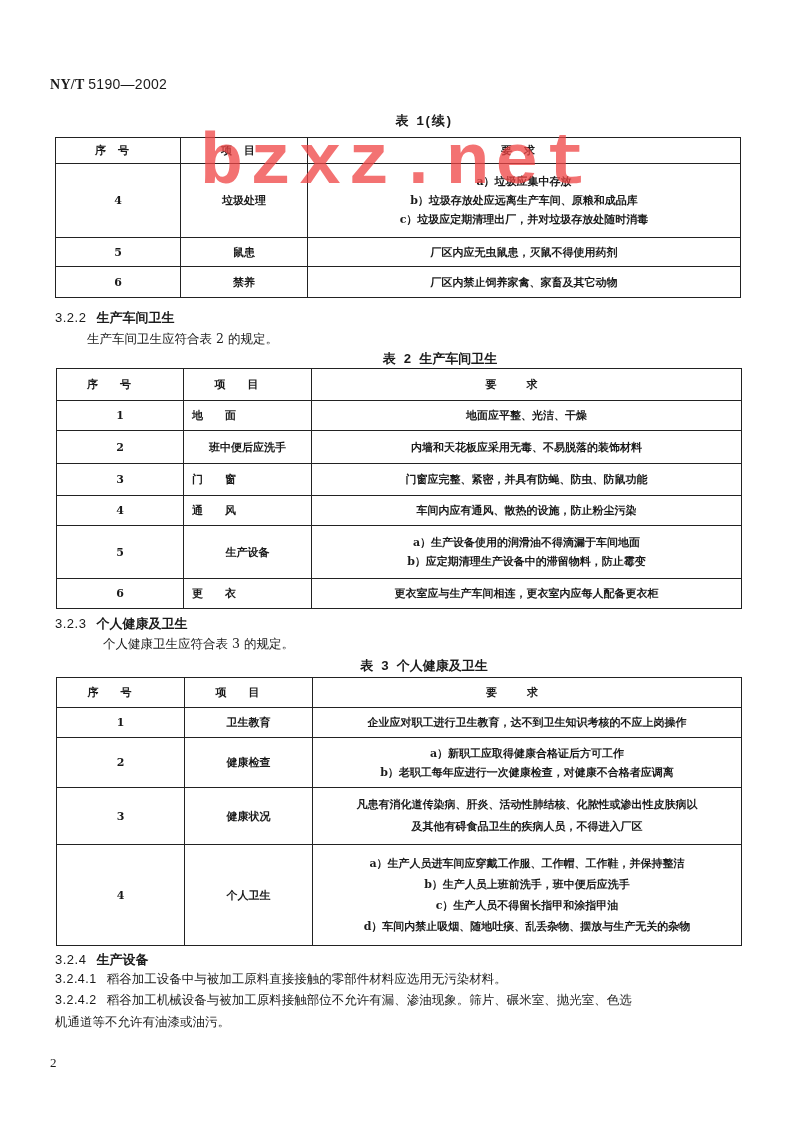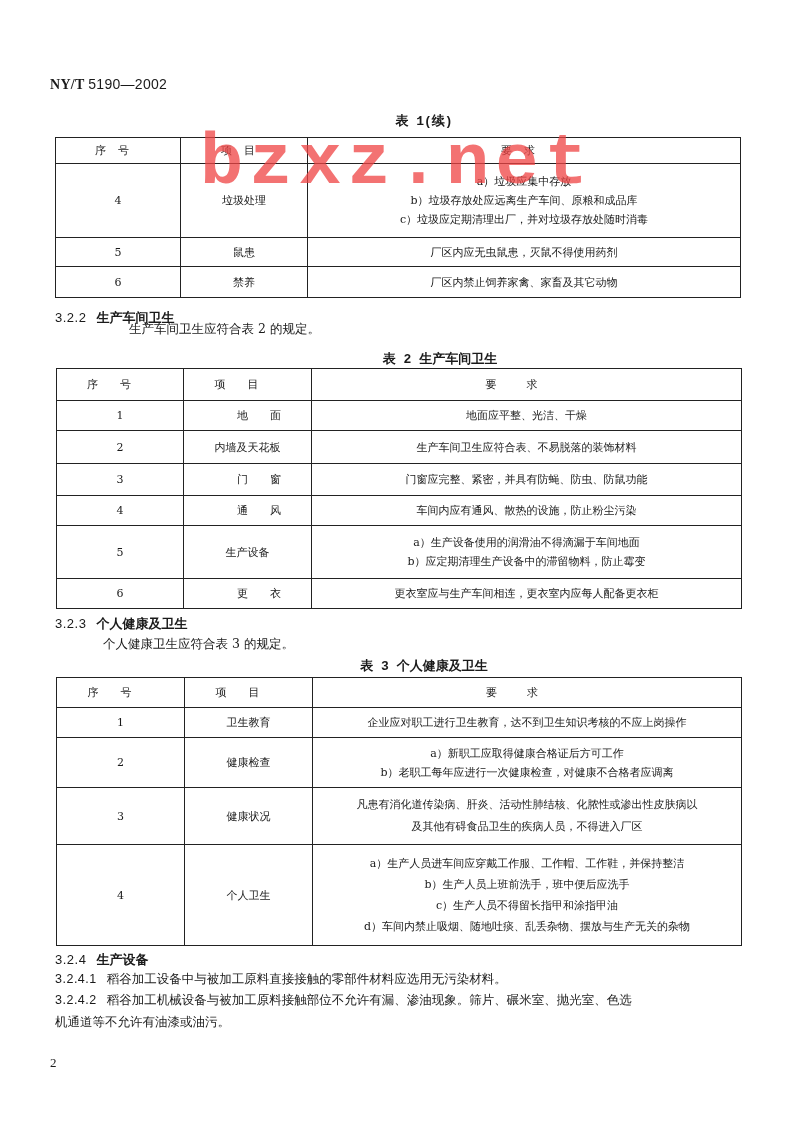--- a/index.html
+++ b/index.html
@@ -21,7 +21,7 @@
     font-size: 11px; font-family: "DejaVu Serif", serif;
   }
   table.std td, table.std th {
-    border: 1.3px solid #222; padding: 0 8px; font-weight: normal; vertical-align: middle;
+    border: 1.3px solid #222; padding: 0 8px; font-weight: bold; vertical-align: middle;
   }
   table.std th { letter-spacing: 12px; text-align: center; }
   table.std td.c { text-align: center; }

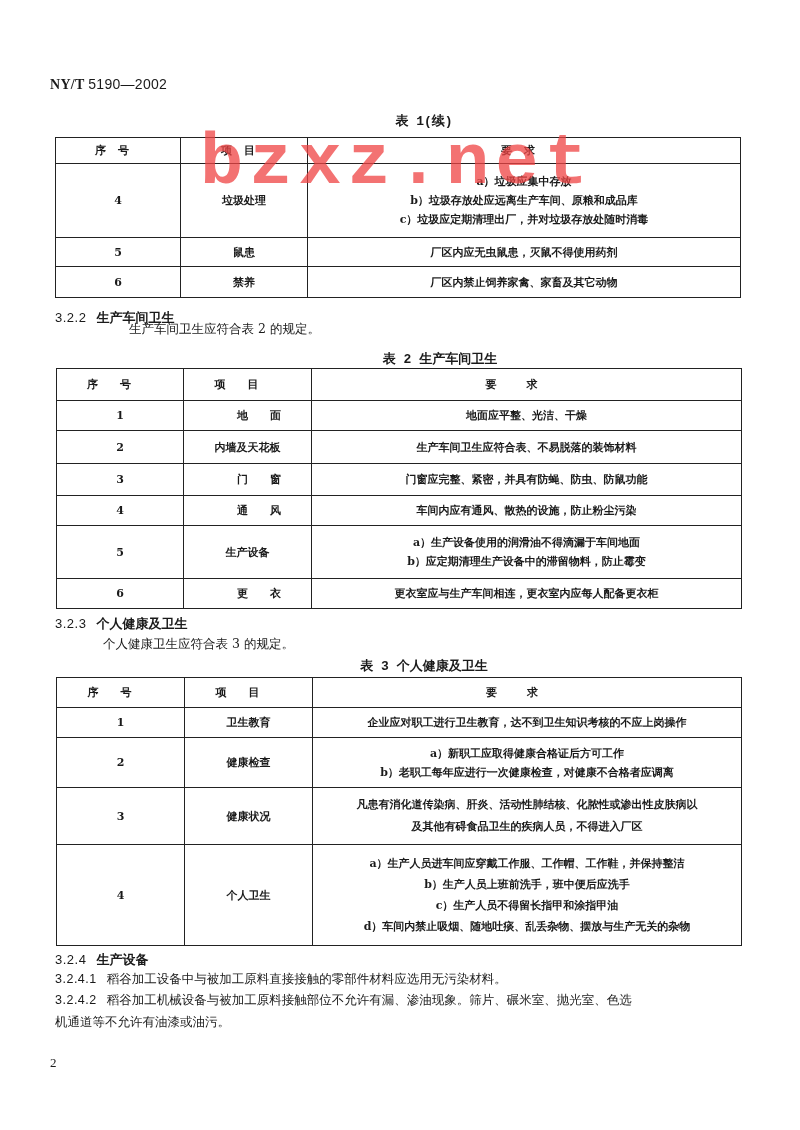--- a/index.html
+++ b/index.html
@@ -86,7 +86,7 @@
 <div class="abs sec" style="top:309px;">
   <span class="no">3.2.2</span><span class="ttl">生产车间卫生</span>
 </div>
-<div class="abs para" style="left:87px; top:321px;margin-left:42px;">生产车间卫生应符合表 2 的规定。</div>
+<div class="abs para" style="left:87px; top:331px;">生产车间卫生应符合表 2 的规定。</div>
 
 <div class="abs caption" style="top:350px;margin-left:16px;">表 2  生产车间卫生</div>
 <table class="std" style="left:56px; top:368px; width:686px;">

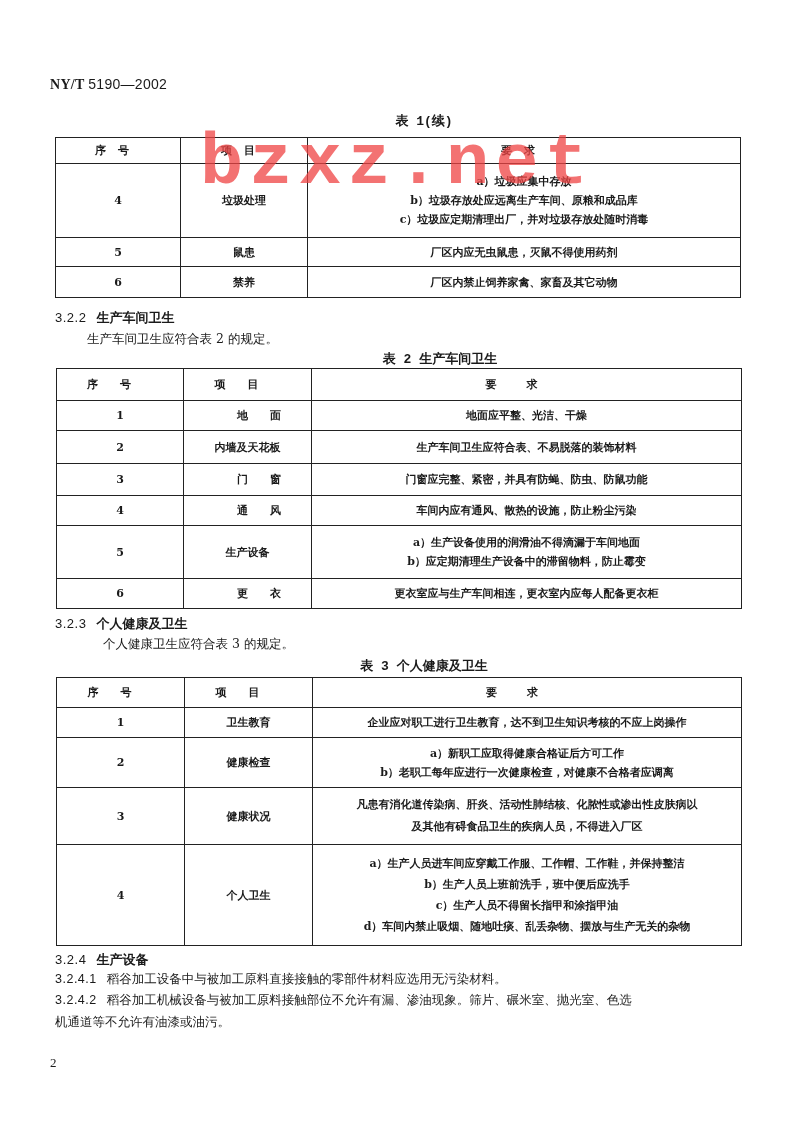--- a/index.html
+++ b/index.html
@@ -26,7 +26,7 @@
   table.std th { letter-spacing: 12px; text-align: center; }
   table.std td.c { text-align: center; }
   table.std td.req { text-align: center; line-height: 19px; padding: 4px 8px; }
-  table.std td.item-spaced { letter-spacing: 22px; text-align: right; }
+  table.std td.item-spaced { letter-spacing: 22px; text-align: left; }
   .watermark {
     position: absolute; left: 200px; top: 128px; font-size: 72px; font-weight: bold;
     color: #ef4444; font-family: Liberation Mono, monospace; letter-spacing: 6px; opacity: 0.75;

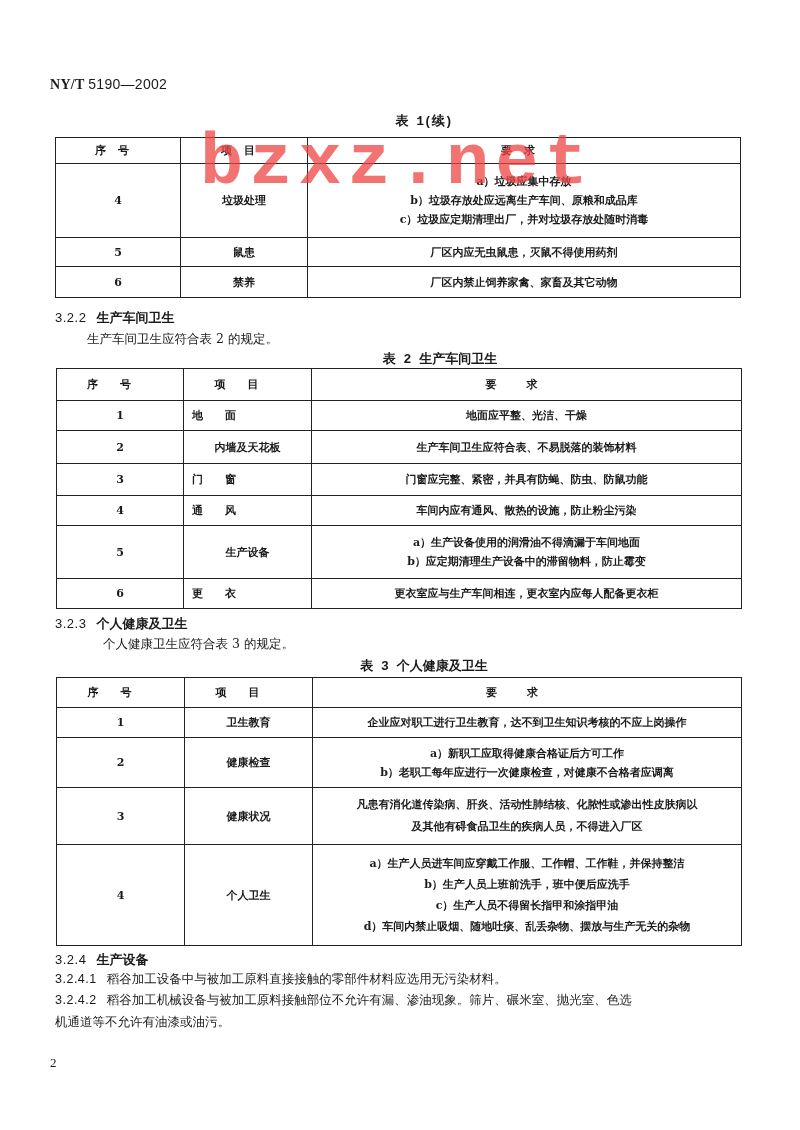--- a/index.html
+++ b/index.html
@@ -110,7 +110,7 @@
   </tr>
   <tr style="height:33px;">
     <td class="c">2</td>
-    <td class="c">内墙及天花板</td>
+    <td class="c">班中便后应洗手</td>
     <td class="req">
           <div>生产车间卫生应符合表、不易脱落的装饰材料</div>
         </td>

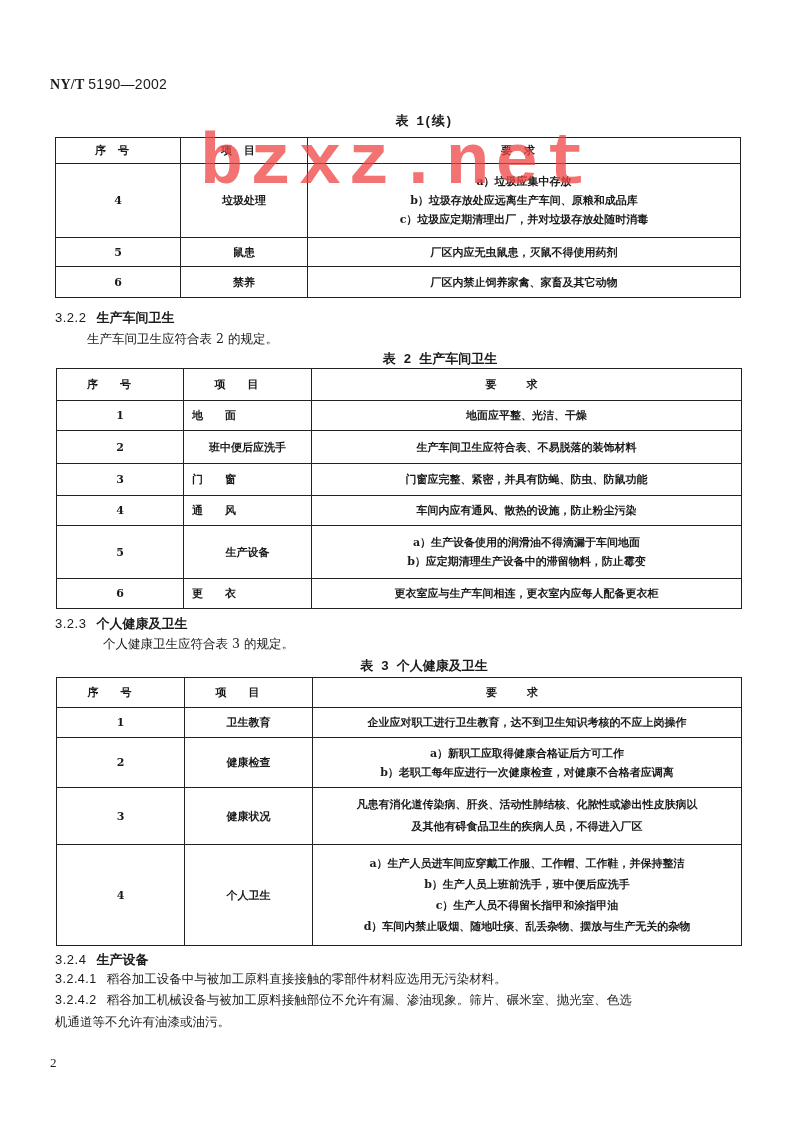--- a/index.html
+++ b/index.html
@@ -112,7 +112,7 @@
     <td class="c">2</td>
     <td class="c">班中便后应洗手</td>
     <td class="req">
-          <div>生产车间卫生应符合表、不易脱落的装饰材料</div>
+          <div>内墙和天花板应采用无毒、不易脱落的装饰材料</div>
         </td>
   </tr>
   <tr style="height:32px;">

